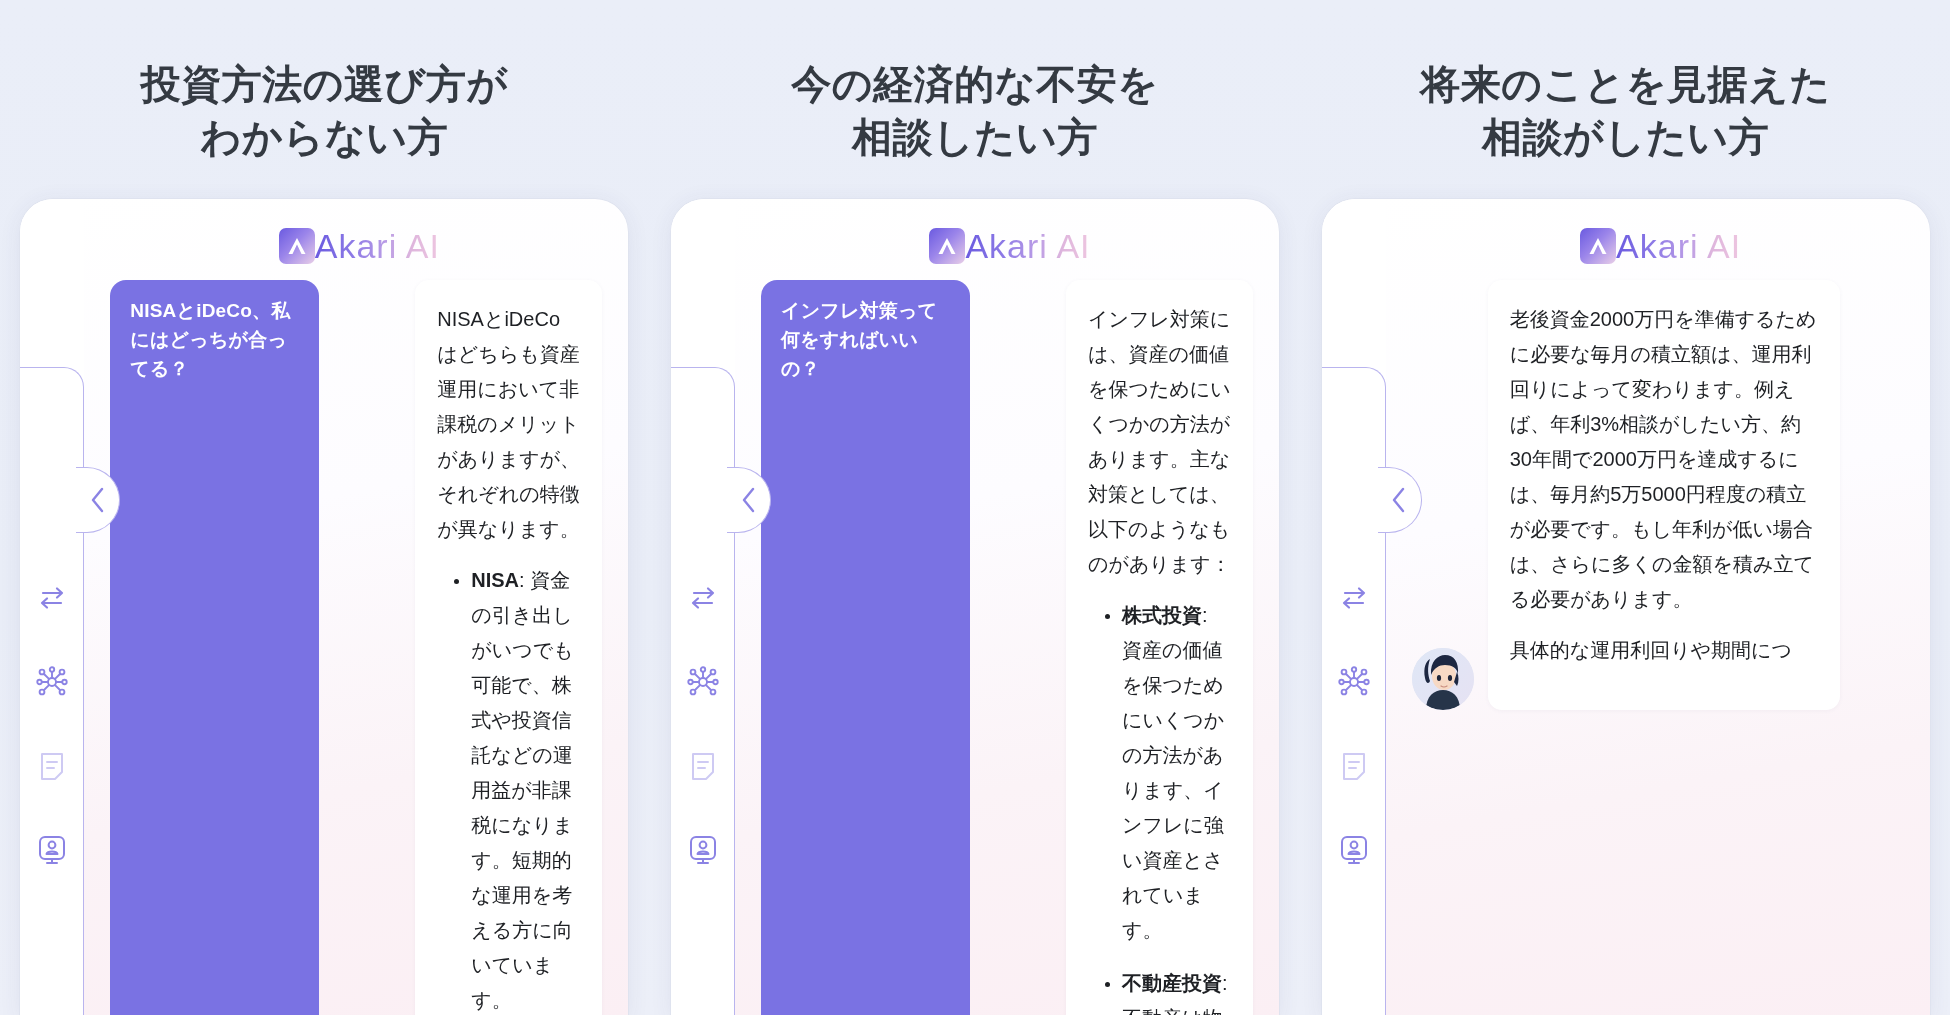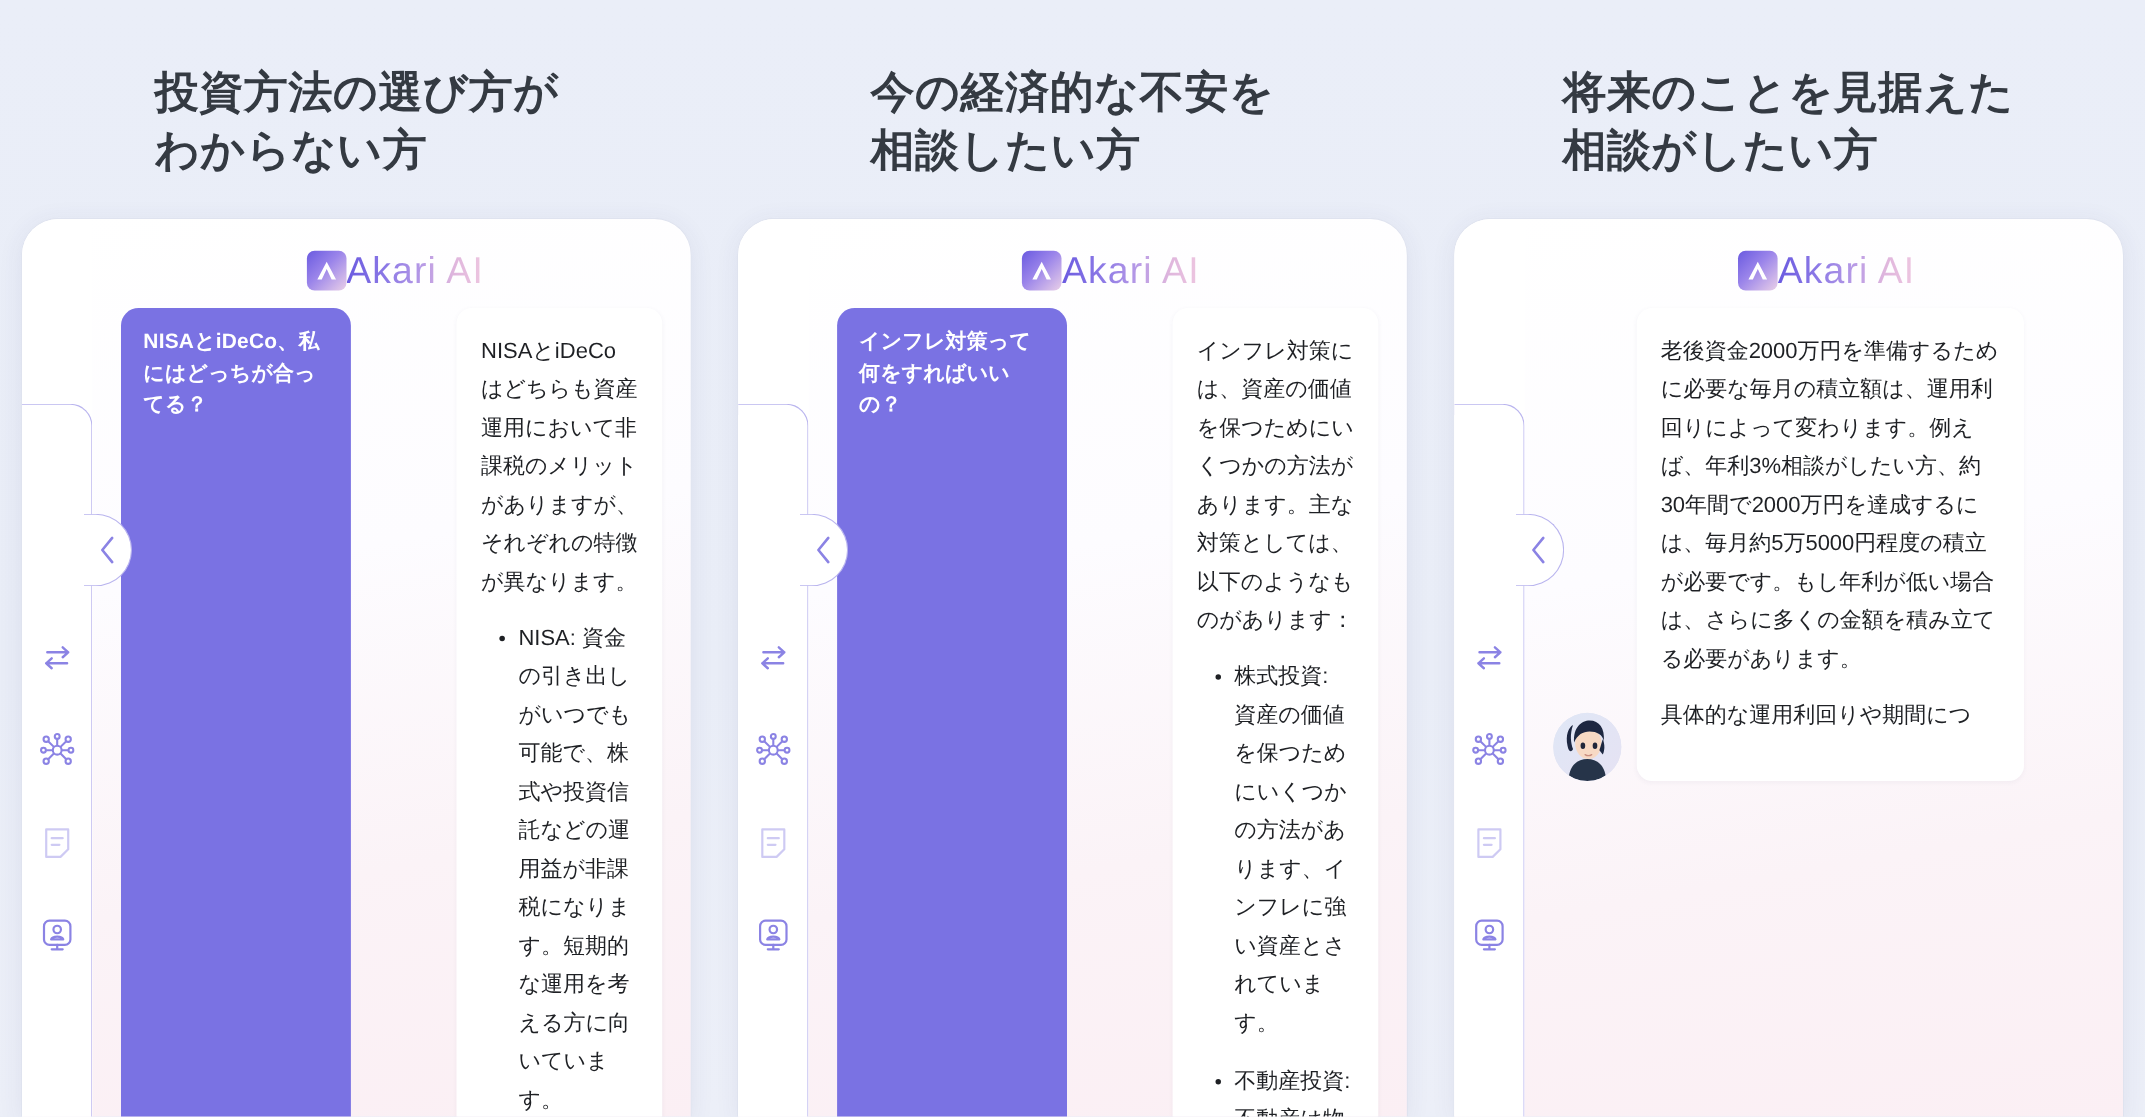--- a/index.html
+++ b/index.html
@@ -41,7 +41,7 @@
     font-size: 40px;
     font-weight: 700;
     line-height: 1.32;
-    text-align: left;
+    text-align: center;
     color: #343a42;
     letter-spacing: 0.5px;
     margin-top: 58px;

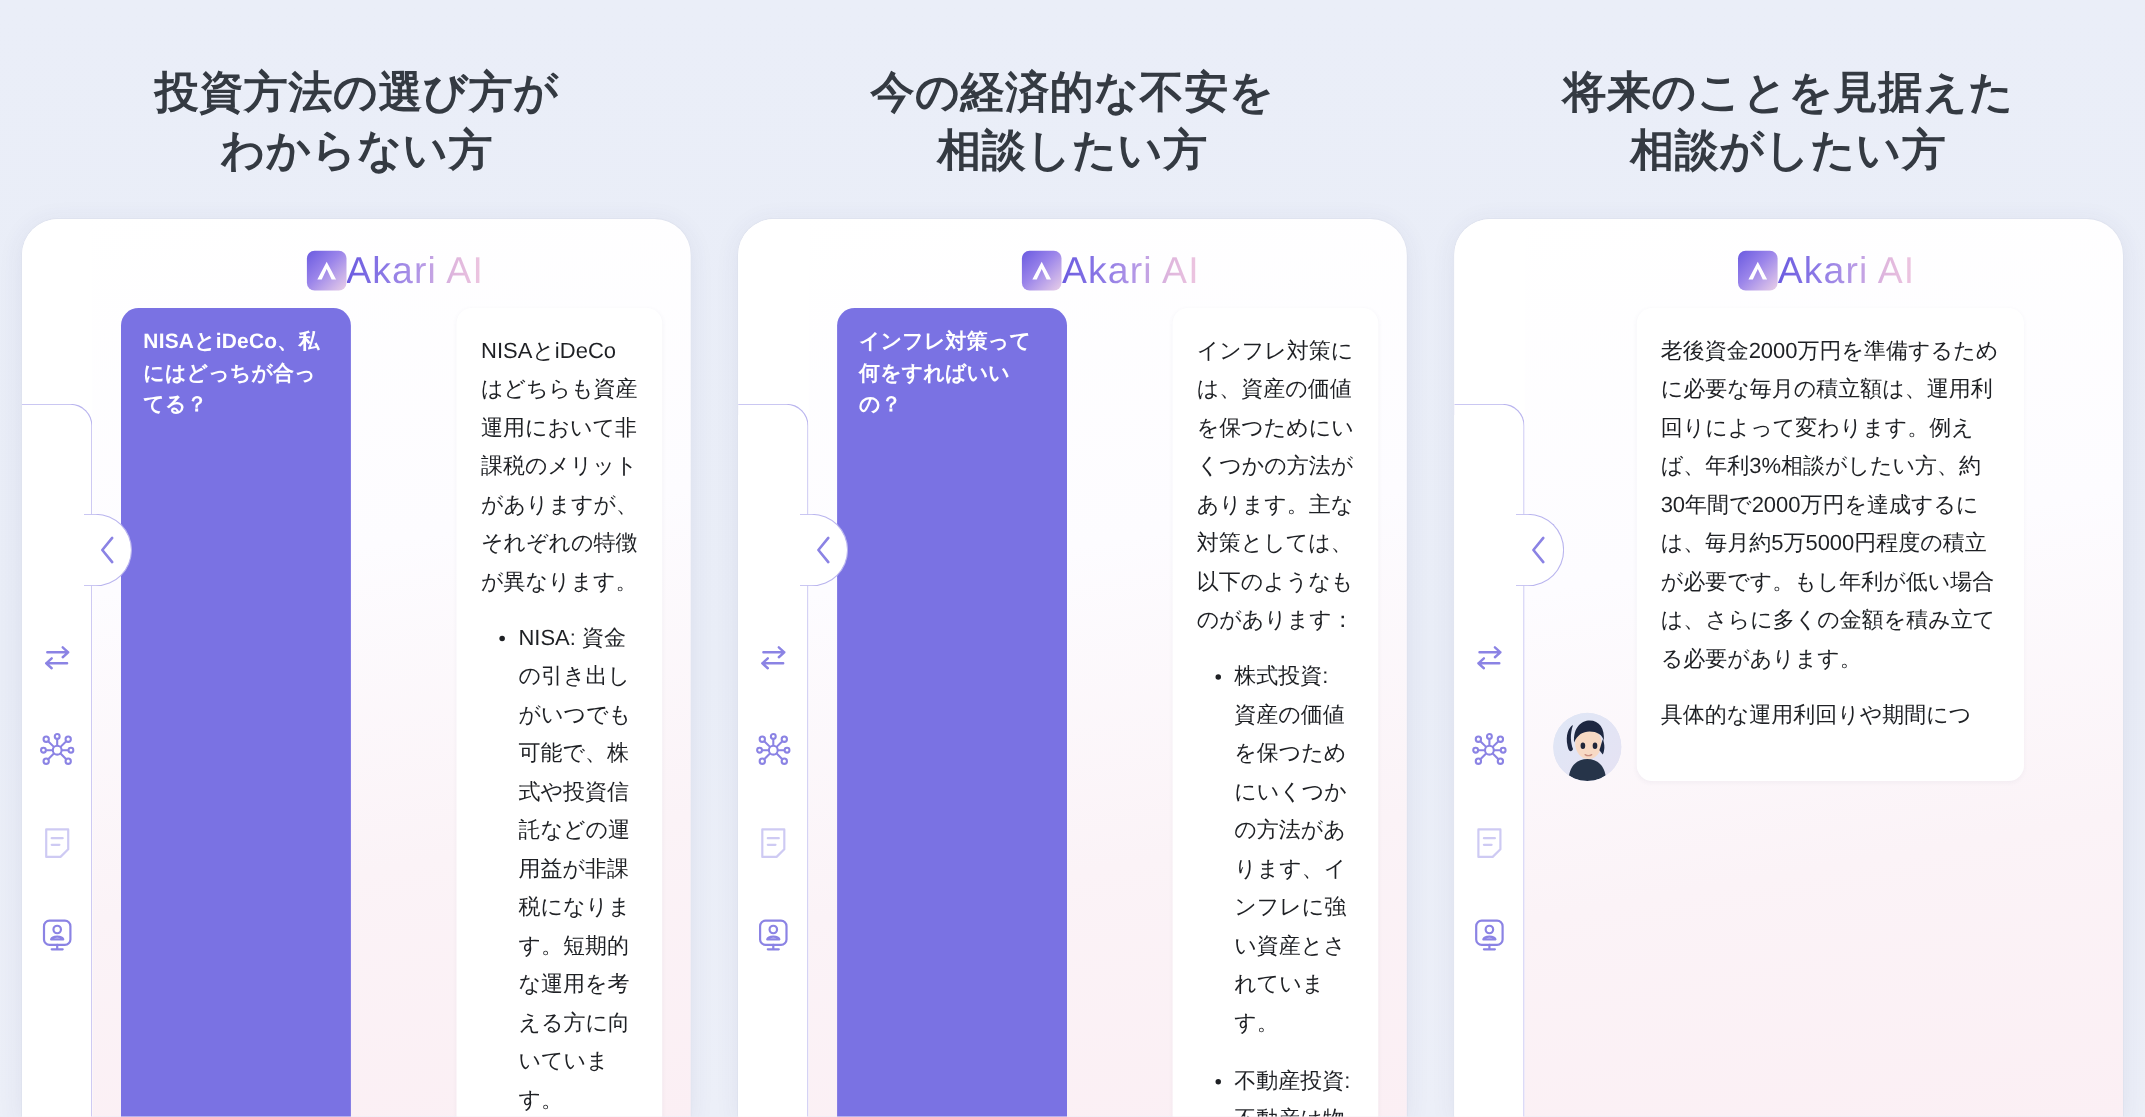--- a/index.html
+++ b/index.html
@@ -211,7 +211,7 @@
   .bubble-ai ul { margin: 0; padding-left: 34px; list-style: disc; }
   .bubble-ai li { margin-bottom: 18px; }
   .bubble-ai li::marker { font-size: 17px; }
-  .bubble-ai b { font-weight: 400; }
+  .bubble-ai b { font-weight: 700; }
 </style>
 </head>
 <body>

